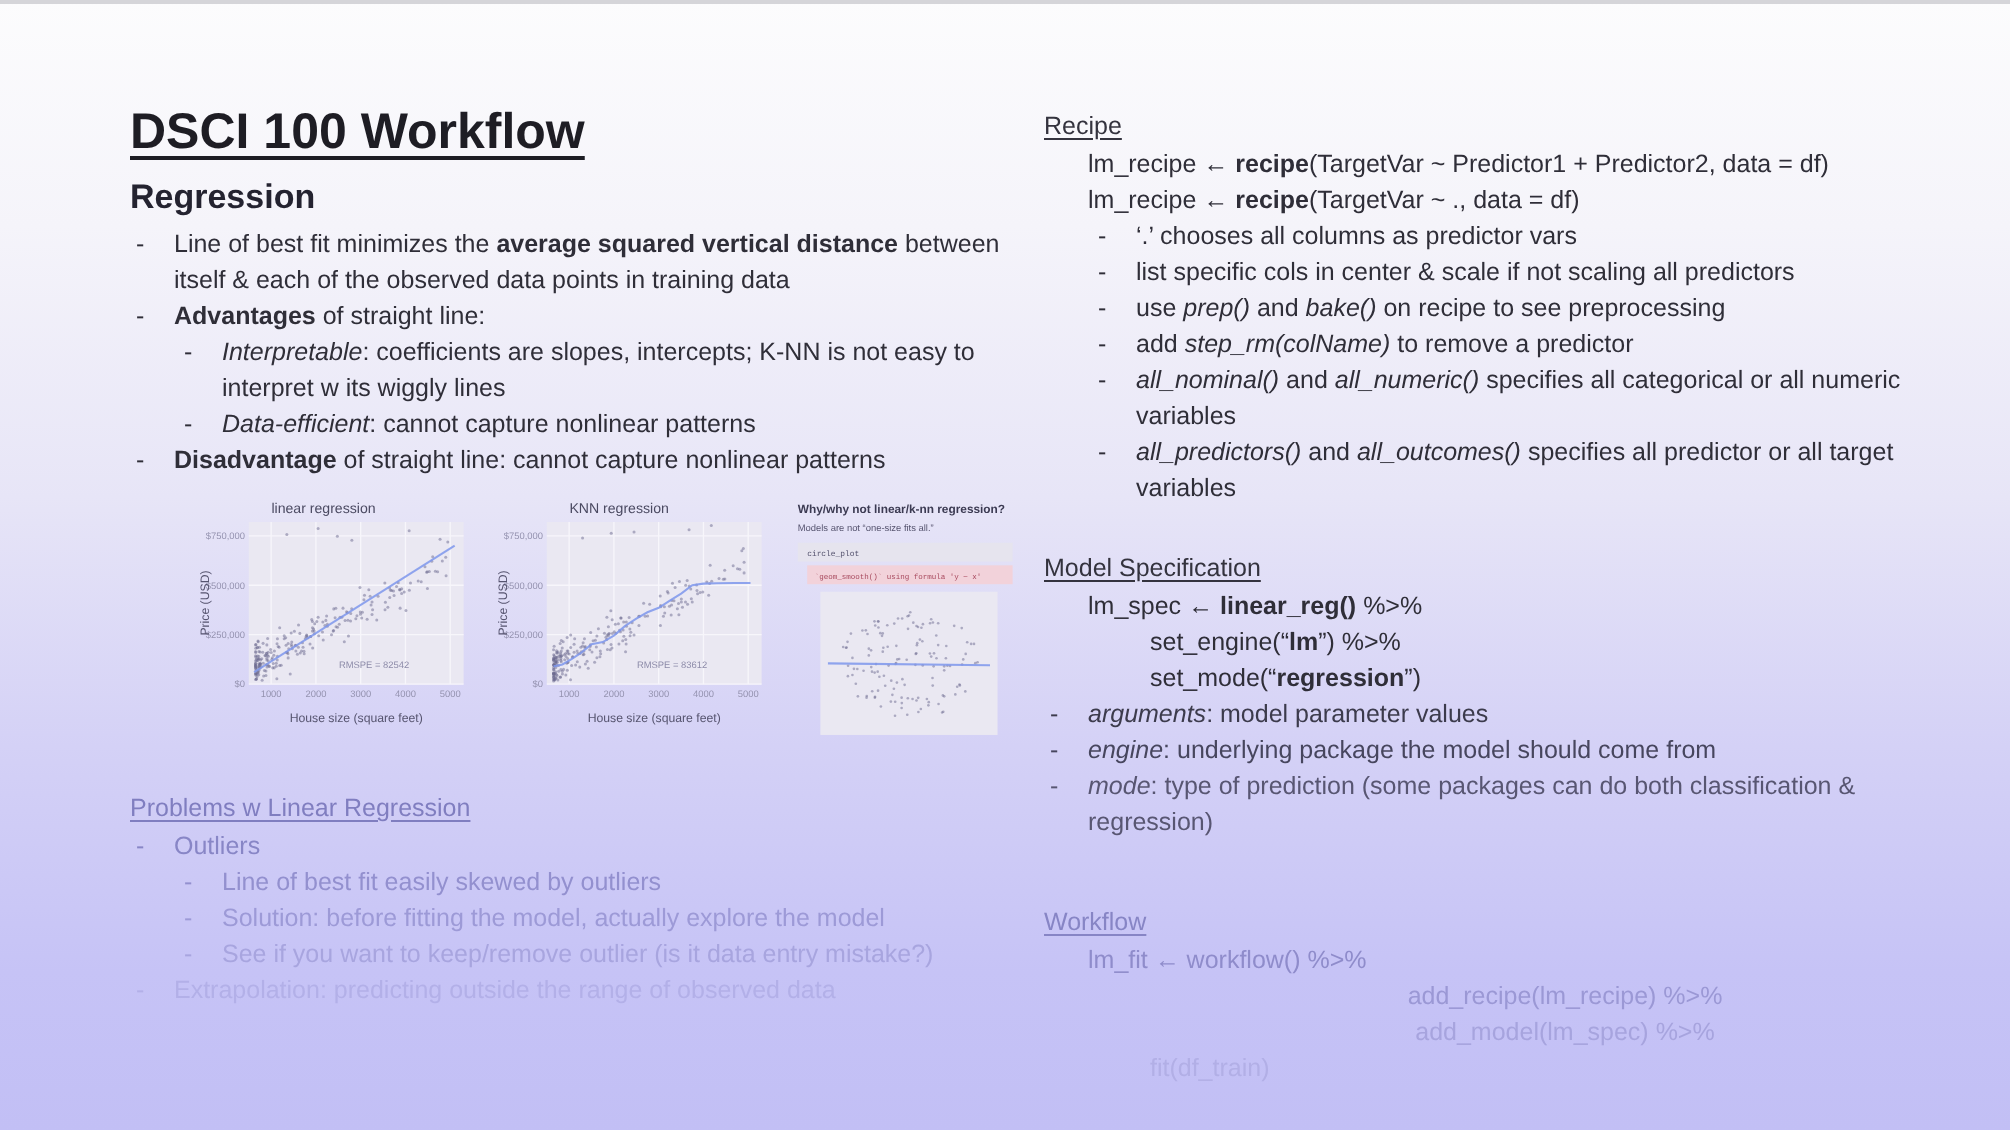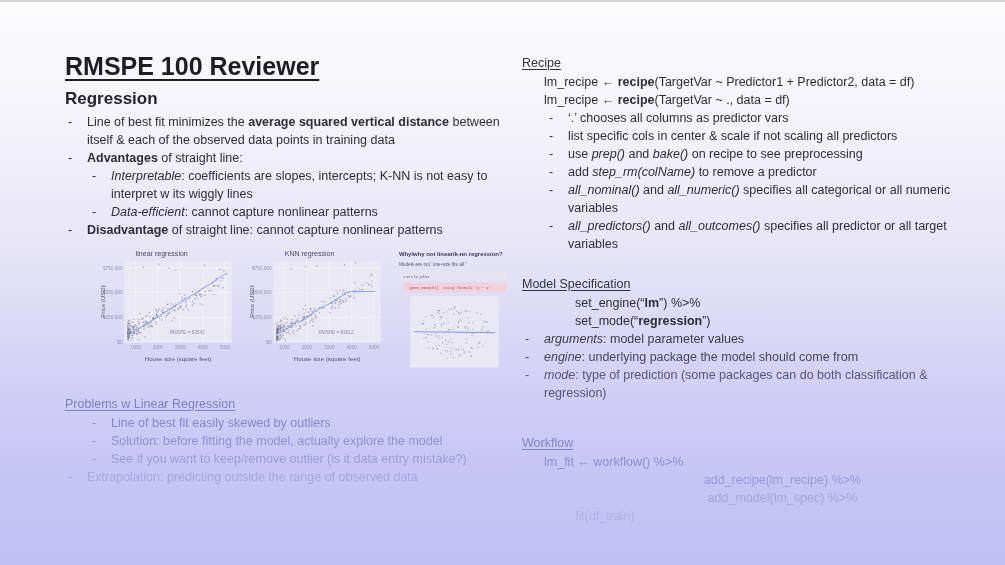--- a/index.html
+++ b/index.html
@@ -68,7 +68,7 @@
   <div class="top-edge"></div>
 
   <div class="col-left">
-    <h1>RMSPE 100 Reviewer</h1>
+    <h1>DSCI 100 Workflow</h1>
     <h2>Regression</h2>
 
     <div class="sec0">

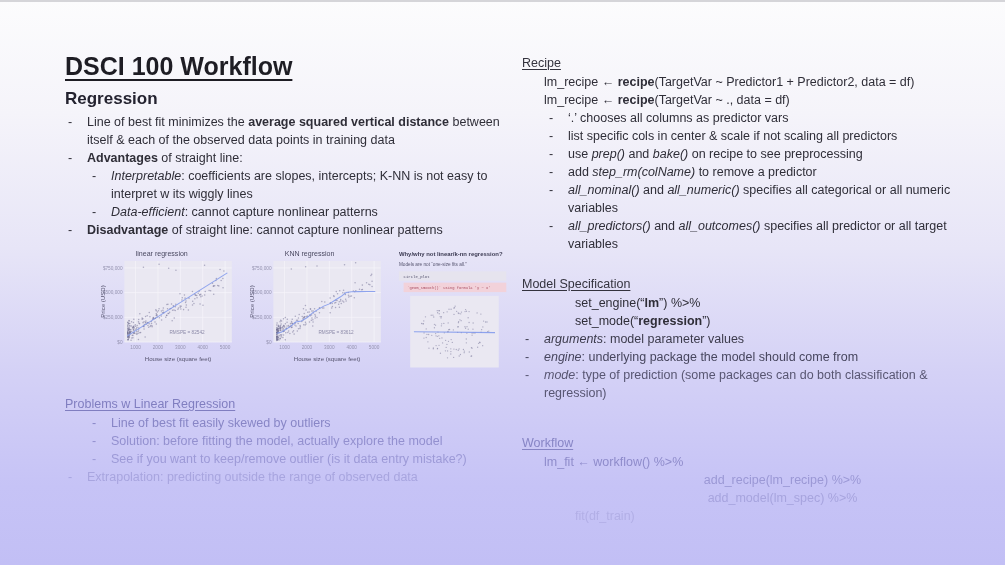--- a/index.html
+++ b/index.html
@@ -808,6 +808,7 @@
     <div class="sec modelspec">
       <div class="subhead">Model Specification</div>
       <div class="code">
+          <div class="line l0"><span>lm_spec ← </span><span class="b">linear_reg()</span><span> %&gt;%</span></div>
           <div class="line l3"><span>set_engine(“</span><span class="b">lm</span><span>”) %&gt;%</span></div>
           <div class="line l3"><span>set_mode(“</span><span class="b">regression</span><span>”)</span></div>
         </div>

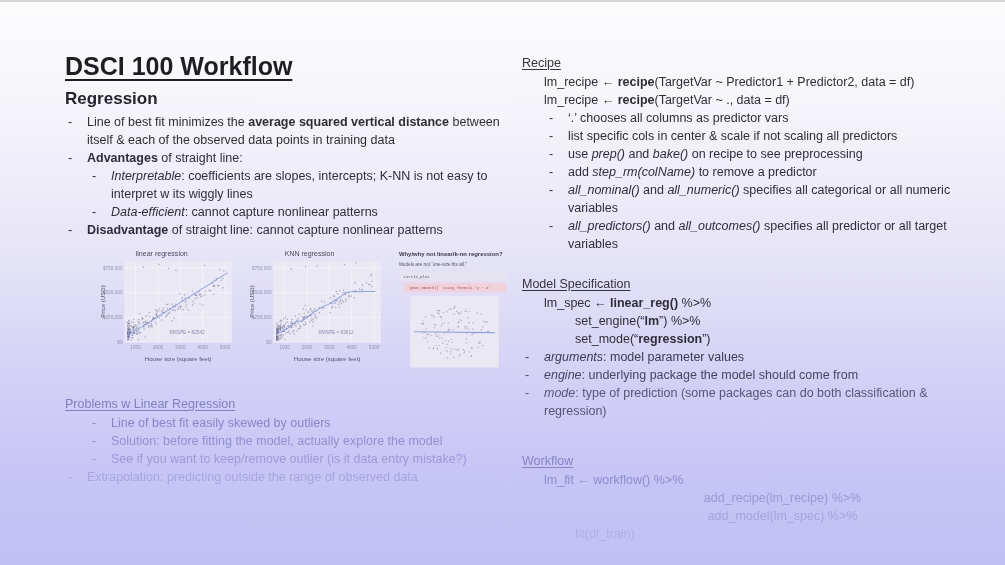--- a/index.html
+++ b/index.html
@@ -780,6 +780,7 @@
     <div class="problems">
       <div class="subhead">Problems w Linear Regression</div>
       <div class="list">
+          <div class="line l0 dash"><span>Outliers</span></div>
           <div class="line l1 dash"><span>Line of best fit easily skewed by outliers</span></div>
           <div class="line l1 dash"><span>Solution: before fitting the model, actually explore the model</span></div>
           <div class="line l1 dash"><span>See if you want to keep/remove outlier (is it data entry mistake?)</span></div>

